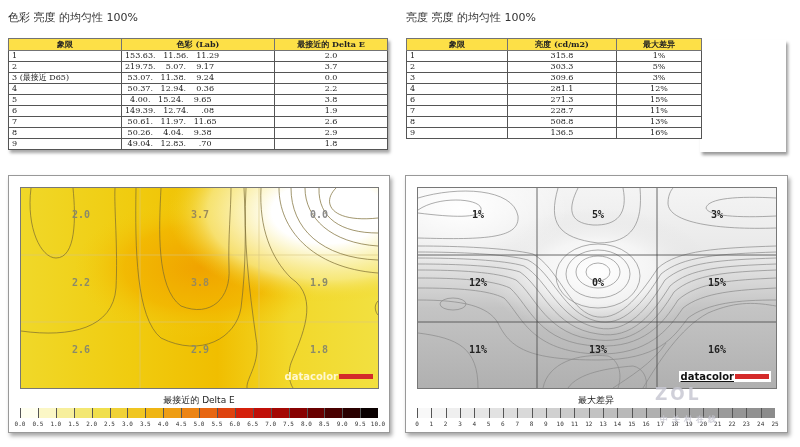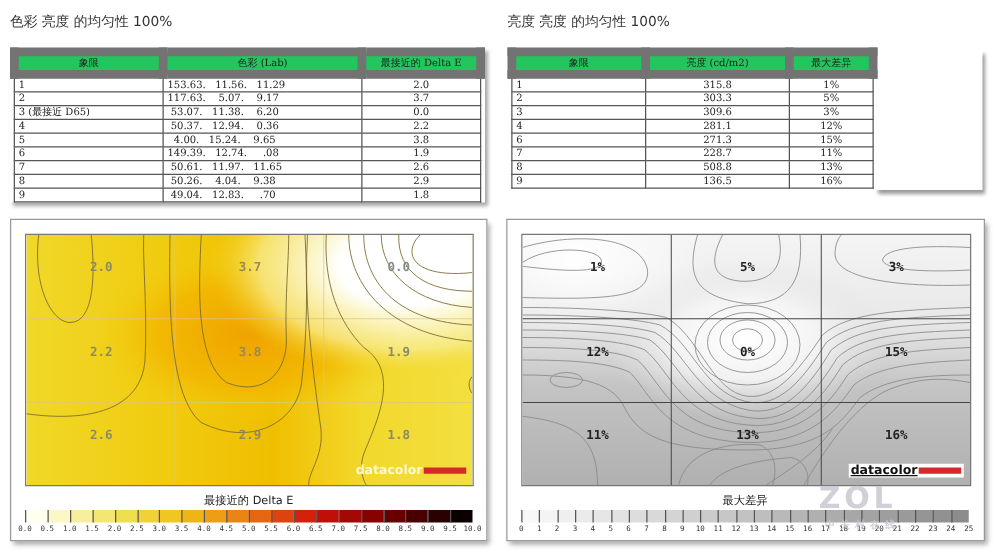--- a/index.html
+++ b/index.html
@@ -8,7 +8,7 @@
   .title { position:absolute; font-size:11px; color:#333; }
   .tbl { position:absolute; border-collapse:collapse; font-family:"DejaVu Serif", serif; font-size:8px;
          box-shadow:2px 3px 3px rgba(0,0,0,0.35); background:#fff; }
-  .tbl th { background:#22c55e; font-weight:normal; border:7px solid #737373; height:10px; padding:0 2px; }
+  .tbl th { background:#fde047; font-weight:bold; border:1px solid #737373; height:10px; padding:0 2px; }
   .tbl td { border-left:1px solid #555; border-right:1px solid #555; border-bottom:1px solid #555; height:10px; padding:0 3px; line-height:10px; white-space:pre; }
   .c { text-align:center; }
   .shadowbox { position:absolute; box-shadow:2px 3px 3px rgba(0,0,0,0.4); background:#fff; }

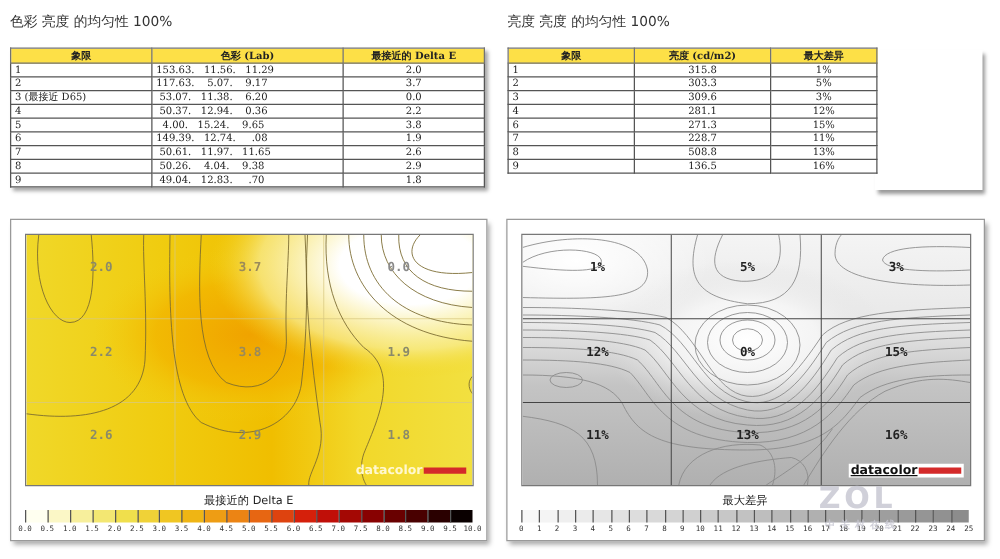--- a/index.html
+++ b/index.html
@@ -46,7 +46,7 @@
       </tr>
       <tr>
         <td>2</td>
-        <td>117.63.    5.07.    9.17</td>
+        <td>219.75.    5.07.    9.17</td>
         <td class="c">3.7</td>
       </tr>
       <tr>

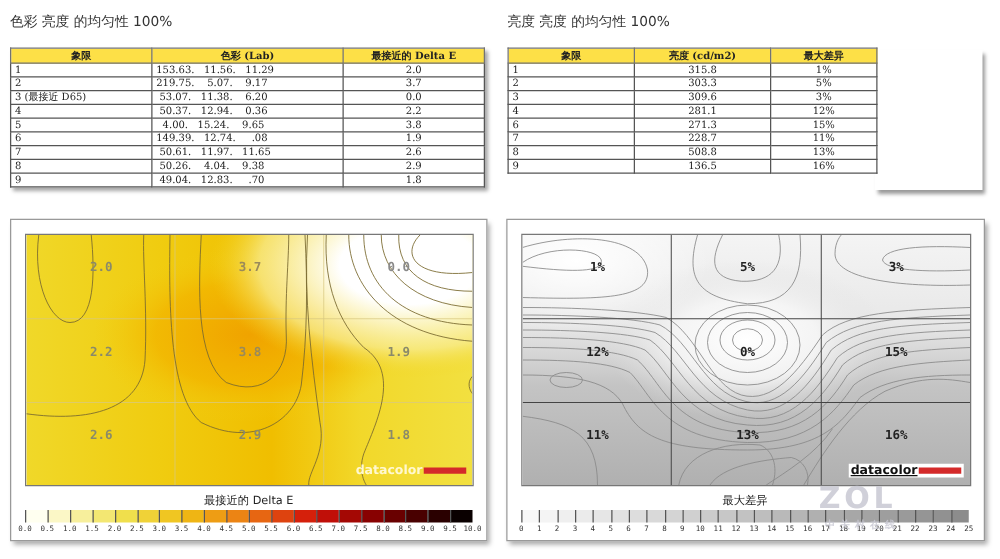--- a/index.html
+++ b/index.html
@@ -51,7 +51,7 @@
       </tr>
       <tr>
         <td>3 (最接近 D65)</td>
-        <td> 53.07.   11.38.    6.20</td>
+        <td> 53.07.   11.38.    9.24</td>
         <td class="c">0.0</td>
       </tr>
       <tr>

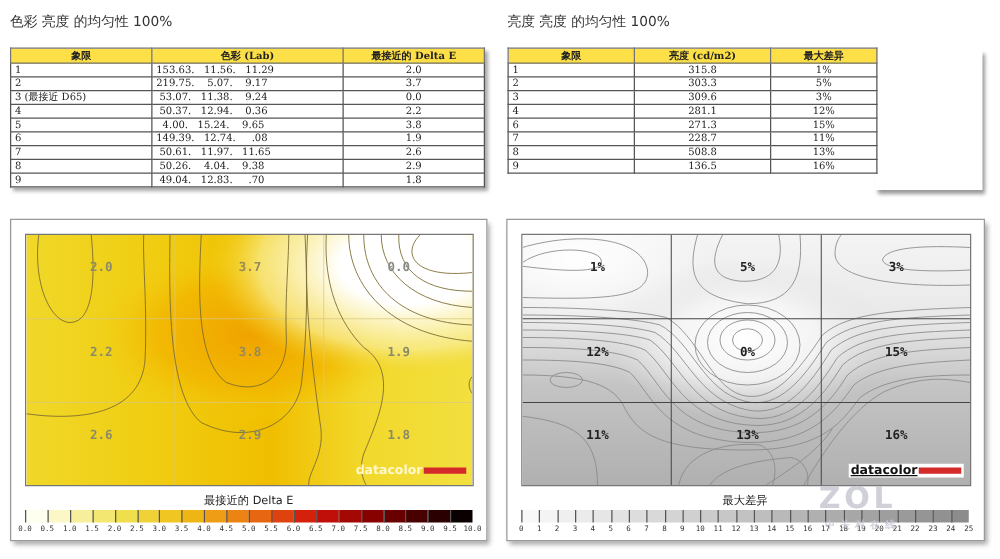--- a/index.html
+++ b/index.html
@@ -389,7 +389,7 @@
     </div>
 </div>
 
-<div class="watermark" style="left:655px;top:384px;font-size:24px;letter-spacing:3px;">ZOL</div>
+<div class="watermark" style="left:655px;top:384px;font-size:17px;letter-spacing:3px;">ZOL</div>
 <div class="watermark" style="left:660px;top:414px;font-size:8px;letter-spacing:4px;">中关村在线</div>
 
 </body></html>

